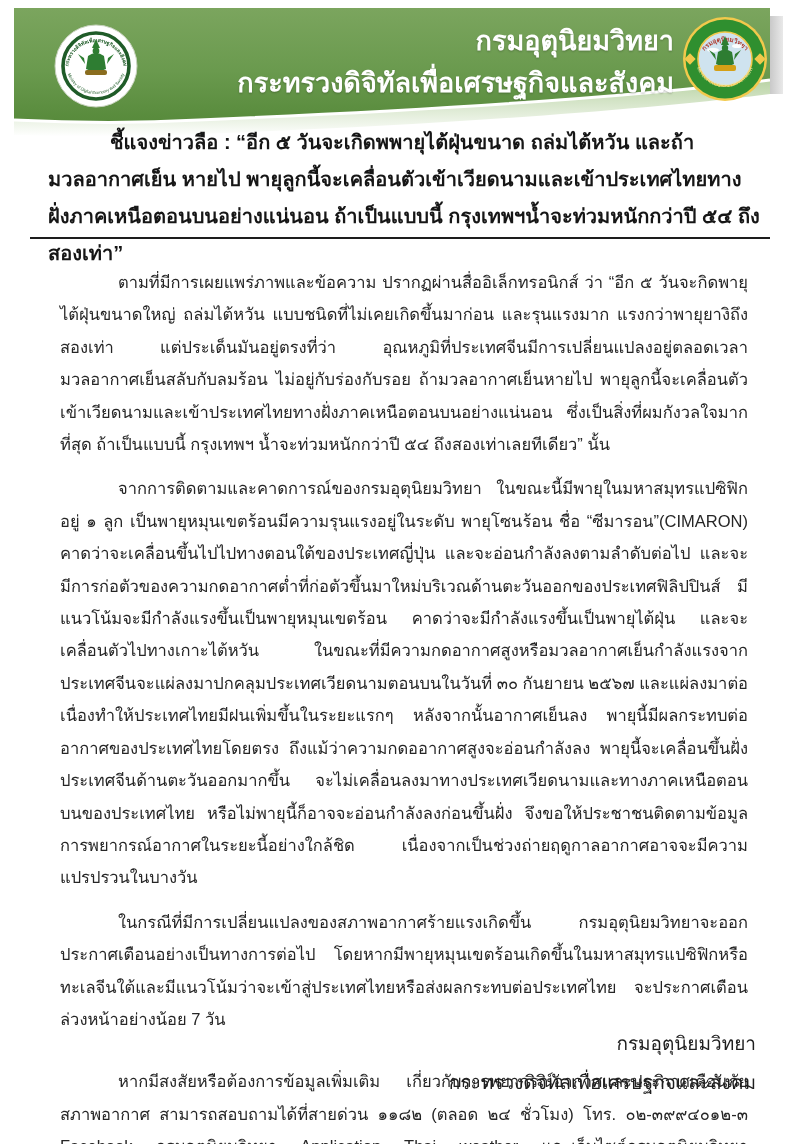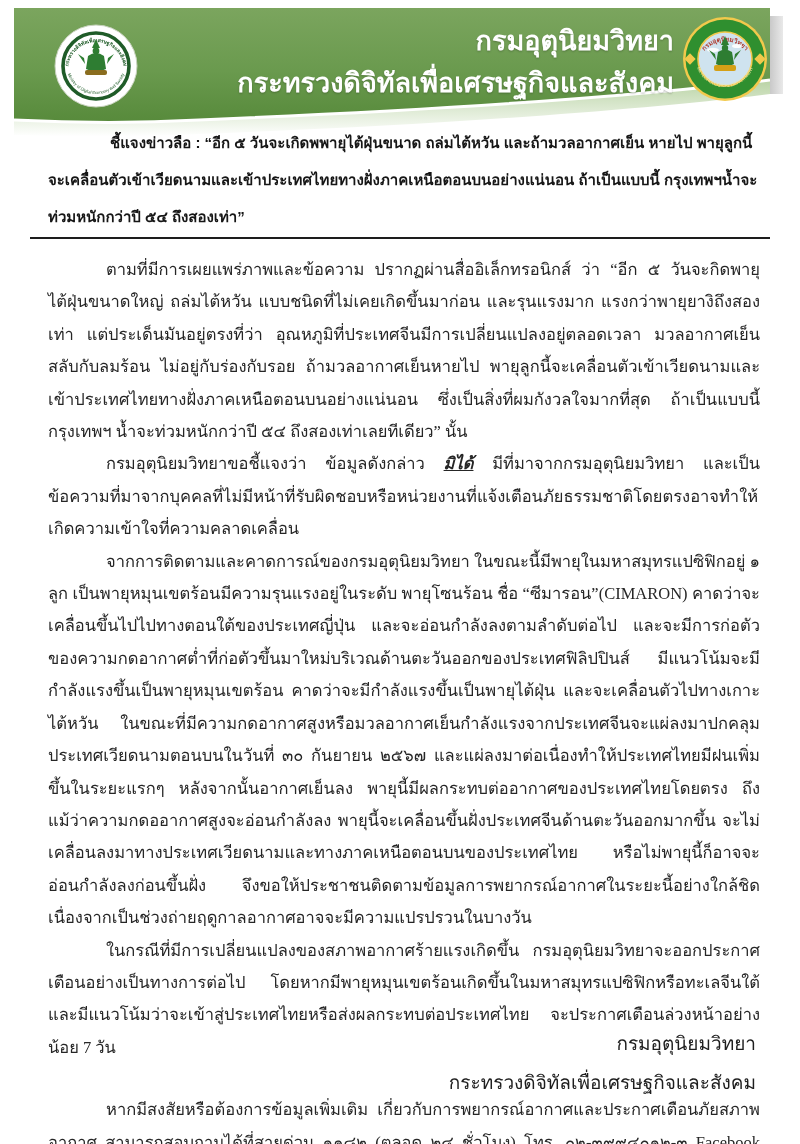--- a/index.html
+++ b/index.html
@@ -30,7 +30,7 @@
   
   .doc-title{
     position:absolute;top:124px;left:48px;width:712px;
-    font-size:15px;font-weight:bold;line-height:37px;
+    font-size:20px;font-weight:bold;line-height:37px;
     text-indent:62px;color:#161616;text-align:left;
   }
   .divider{position:absolute;top:237px;left:30px;width:740px;height:0;

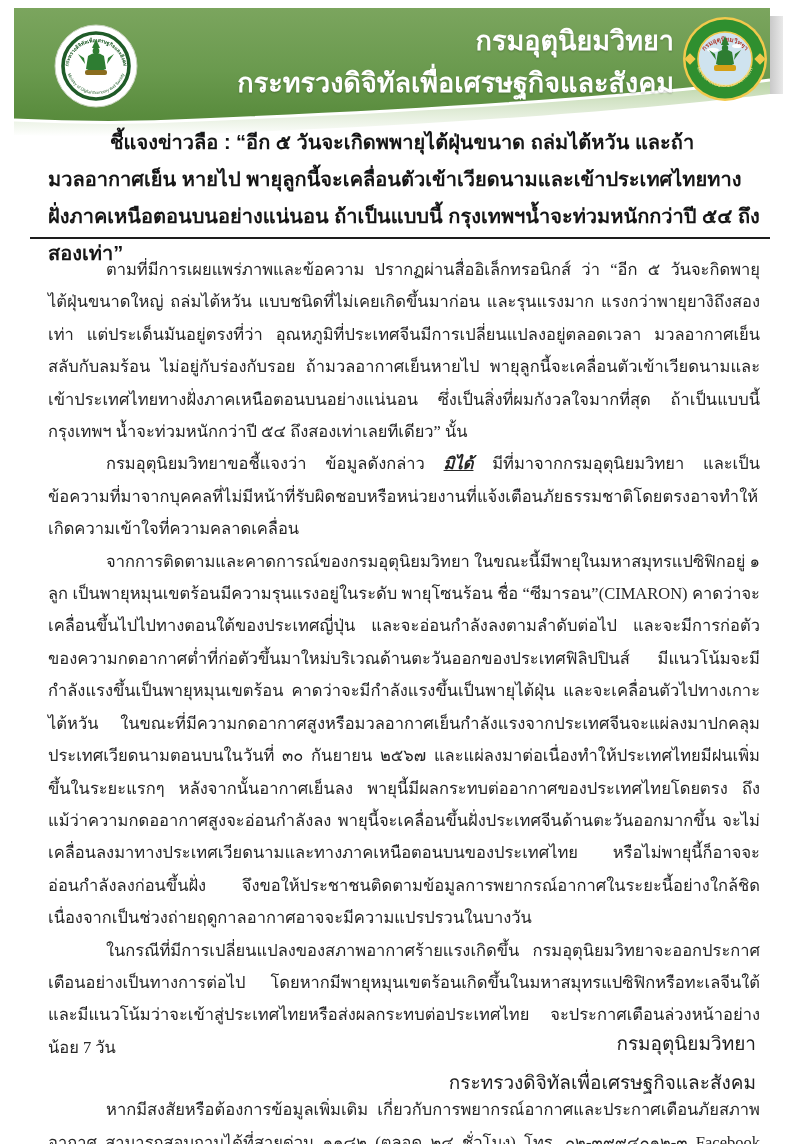--- a/index.html
+++ b/index.html
@@ -38,8 +38,8 @@
   
   .content{position:absolute;top:254px;left:48px;width:712px;}
   .content p{
-    margin:0;font-size:16.5px;line-height:32.4px;color:#262626;
-    text-indent:58px;text-align:justify;font-family:Liberation Serif, serif;
+    margin:12px;font-size:16.5px;line-height:32.4px;color:#262626;
+    text-indent:58px;text-align:justify;
   }
   .content p.gap-before{margin-top:30px;}
   .emph{font-weight:bold;font-style:italic;text-decoration:underline;}

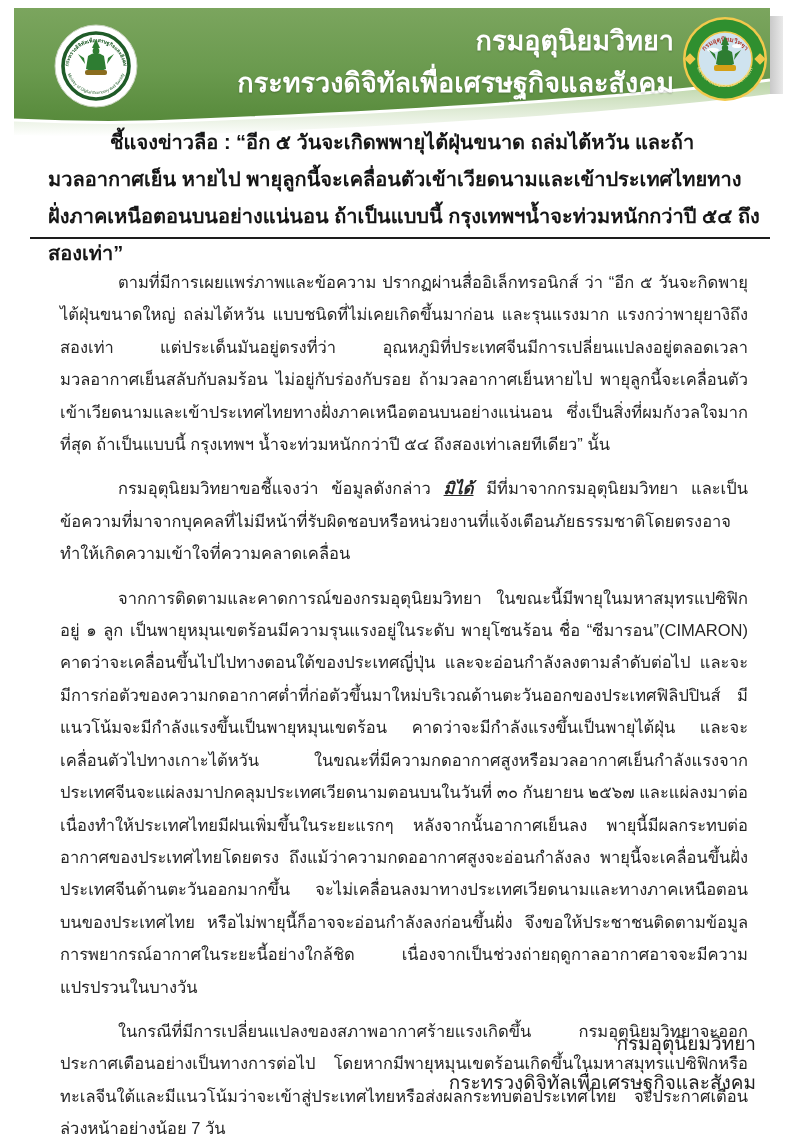--- a/index.html
+++ b/index.html
@@ -141,7 +141,6 @@
 
   <div class="content">
     <p>ตามที่มีการเผยแพร่ภาพและข้อความ ปรากฏผ่านสื่ออิเล็กทรอนิกส์ ว่า “อีก ๕ วันจะกิดพายุไต้ฝุ่นขนาดใหญ่ ถล่มไต้หวัน แบบชนิดที่ไม่เคยเกิดขึ้นมาก่อน และรุนแรงมาก แรงกว่าพายุยางิถึงสองเท่า แต่ประเด็นมันอยู่ตรงที่ว่า อุณหภูมิที่ประเทศจีนมีการเปลี่ยนแปลงอยู่ตลอดเวลา มวลอากาศเย็นสลับกับลมร้อน ไม่อยู่กับร่องกับรอย ถ้ามวลอากาศเย็นหายไป พายุลูกนี้จะเคลื่อนตัวเข้าเวียดนามและเข้าประเทศไทยทางฝั่งภาคเหนือตอนบนอย่างแน่นอน ซึ่งเป็นสิ่งที่ผมกังวลใจมากที่สุด ถ้าเป็นแบบนี้ กรุงเทพฯ น้ำจะท่วมหนักกว่าปี ๕๔ ถึงสองเท่าเลยทีเดียว” นั้น</p>
-    <p><span>กรมอุตุนิยมวิทยาขอชี้แจงว่า ข้อมูลดังกล่าว </span><span class="emph">มิได้</span><span> มีที่มาจากกรมอุตุนิยมวิทยา และเป็นข้อความที่มาจากบุคคลที่ไม่มีหน้าที่รับผิดชอบหรือหน่วยงานที่แจ้งเตือนภัยธรรมชาติโดยตรงอาจทำให้เกิดความเข้าใจที่ความคลาดเคลื่อน</span></p>
     <p>จากการติดตามและคาดการณ์ของกรมอุตุนิยมวิทยา ในขณะนี้มีพายุในมหาสมุทรแปซิฟิกอยู่ ๑ ลูก เป็นพายุหมุนเขตร้อนมีความรุนแรงอยู่ในระดับ พายุโซนร้อน ชื่อ “ซีมารอน”(CIMARON) คาดว่าจะเคลื่อนขึ้นไปไปทางตอนใต้ของประเทศญี่ปุ่น และจะอ่อนกำลังลงตามลำดับต่อไป และจะมีการก่อตัวของความกดอากาศต่ำที่ก่อตัวขึ้นมาใหม่บริเวณด้านตะวันออกของประเทศฟิลิปปินส์ มีแนวโน้มจะมีกำลังแรงขึ้นเป็นพายุหมุนเขตร้อน คาดว่าจะมีกำลังแรงขึ้นเป็นพายุไต้ฝุ่น และจะเคลื่อนตัวไปทางเกาะไต้หวัน ในขณะที่มีความกดอากาศสูงหรือมวลอากาศเย็นกำลังแรงจากประเทศจีนจะแผ่ลงมาปกคลุมประเทศเวียดนามตอนบนในวันที่ ๓๐ กันยายน ๒๕๖๗ และแผ่ลงมาต่อเนื่องทำให้ประเทศไทยมีฝนเพิ่มขึ้นในระยะแรกๆ หลังจากนั้นอากาศเย็นลง พายุนี้มีผลกระทบต่ออากาศของประเทศไทยโดยตรง ถึงแม้ว่าความกดออากาศสูงจะอ่อนกำลังลง พายุนี้จะเคลื่อนขึ้นฝั่งประเทศจีนด้านตะวันออกมากขึ้น จะไม่เคลื่อนลงมาทางประเทศเวียดนามและทางภาคเหนือตอนบนของประเทศไทย หรือไม่พายุนี้ก็อาจจะอ่อนกำลังลงก่อนขึ้นฝั่ง  จึงขอให้ประชาชนติดตามข้อมูลการพยากรณ์อากาศในระยะนี้อย่างใกล้ชิด เนื่องจากเป็นช่วงถ่ายฤดูกาลอากาศอาจจะมีความแปรปรวนในบางวัน</p>
     <p>ในกรณีที่มีการเปลี่ยนแปลงของสภาพอากาศร้ายแรงเกิดขึ้น กรมอุตุนิยมวิทยาจะออกประกาศเตือนอย่างเป็นทางการต่อไป โดยหากมีพายุหมุนเขตร้อนเกิดขึ้นในมหาสมุทรแปซิฟิกหรือทะเลจีนใต้และมีแนวโน้มว่าจะเข้าสู่ประเทศไทยหรือส่งผลกระทบต่อประเทศไทย จะประกาศเตือนล่วงหน้าอย่างน้อย 7 วัน</p>
     <p class="gap-before">หากมีสงสัยหรือต้องการข้อมูลเพิ่มเติม เกี่ยวกับการพยากรณ์อากาศและประกาศเตือนภัยสภาพอากาศ สามารถสอบถามได้ที่สายด่วน ๑๑๘๒ (ตลอด ๒๔ ชั่วโมง)  โทร. ๐๒-๓๙๙๔๐๑๒-๓ Facebook กรมอุตุนิยมวิทยา Application Thai weather และเว็บไซต์กรมอุตุนิยมวิทยา https://www.tmd.go.th</p>

